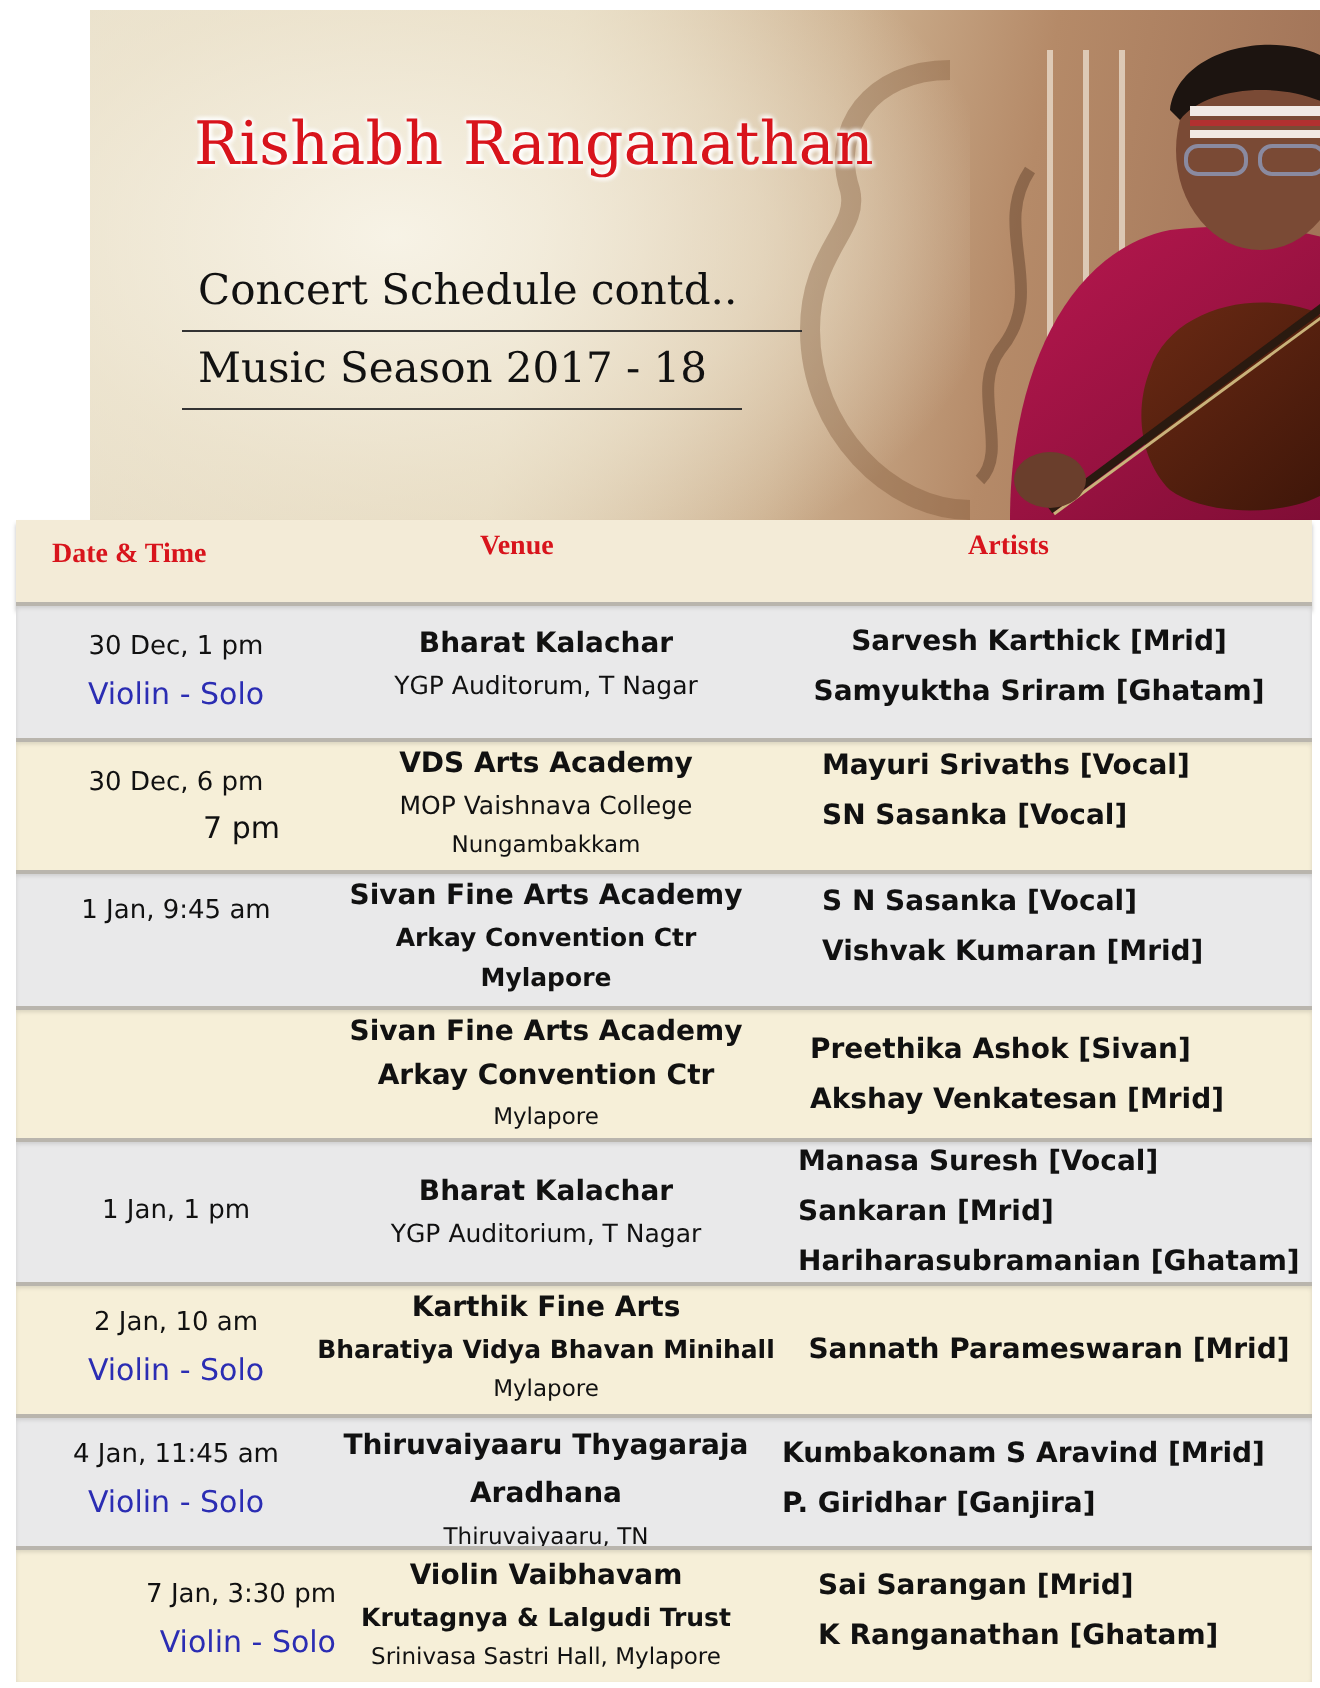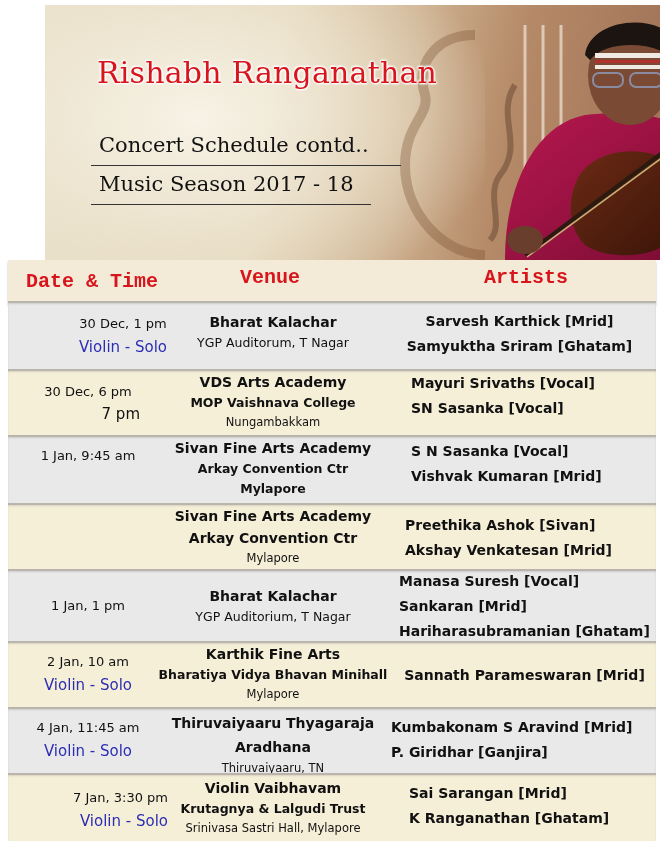--- a/index.html
+++ b/index.html
@@ -25,7 +25,7 @@
   
   .hdr { position:absolute; left:0; top:255px; width:648px; height:44px; background:#f3ebd7;
     box-shadow: 0 2px 2px rgba(0,0,0,0.25); }
-  .hdr span { position:absolute; top:10px; font-family:Liberation Mono, monospace; font-size:20px; font-weight:bold; color:#d8141c; }
+  .hdr span { position:absolute; top:10px; font-family:Liberation Serif, serif; font-size:14px; font-weight:bold; color:#d8141c; }
   .row { position:absolute; left:0; width:648px; border-top:2px solid #b9b5ad; border-bottom:2px solid #c9c5bd;
     box-shadow: inset 0 1px 2px rgba(0,0,0,0.12); }
   .row.beige { background:#f6efd8; }

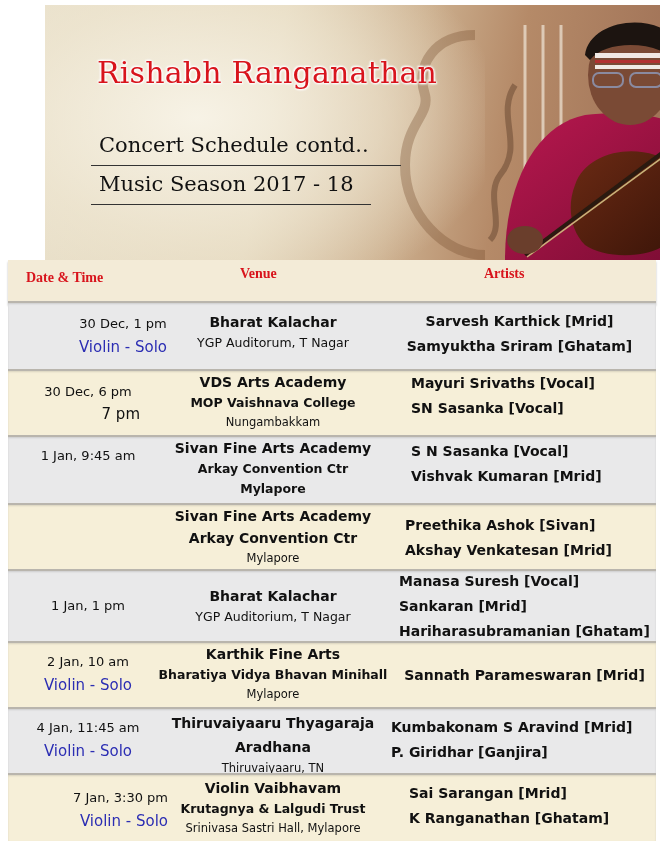--- a/index.html
+++ b/index.html
@@ -106,7 +106,7 @@
   </div>
 
   <div class="row gray" style="top:296px;height:68px;">
-    <div class="cell c-date" style="top:10px;margin-left:35px;">
+    <div class="cell c-date" style="top:10px;">
       <div class="t-date">30 Dec, 1 pm</div>
       <div class="t-type">Violin - Solo</div>
     </div>

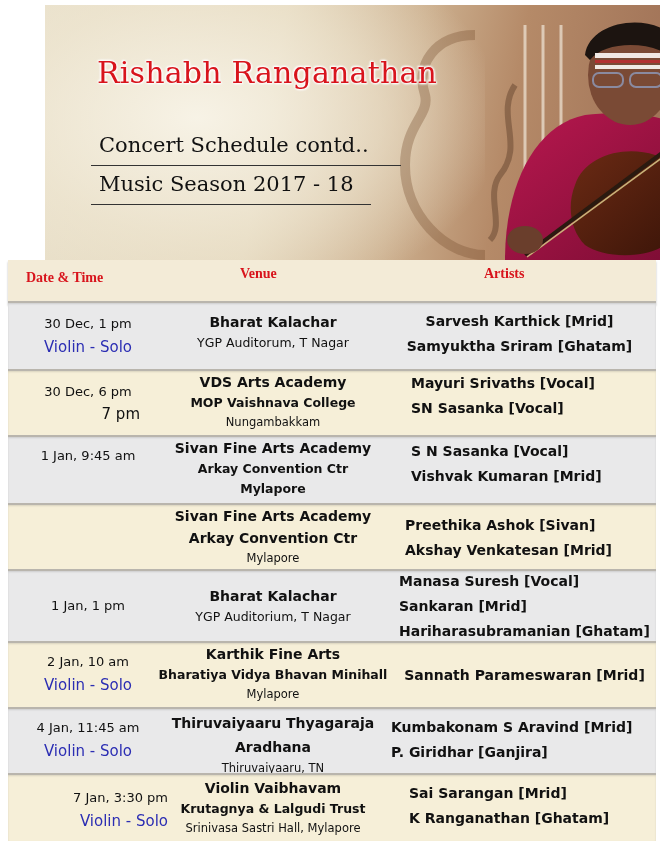--- a/index.html
+++ b/index.html
@@ -127,7 +127,7 @@
     </div>
     <div class="cell c-venue" style="top:0px;">
       <div class="t-vname">VDS Arts Academy</div>
-      <div class="t-vplace" style="font-weight:bold;">MOP Vaishnava College</div>
+      <div class="t-vplace" style="font-weight:normal;">MOP Vaishnava College</div>
       <div class="t-vcity">Nungambakkam</div>
     </div>
     <div class="cell c-art left" style="top:0;padding-left:28px;width:245px;">

